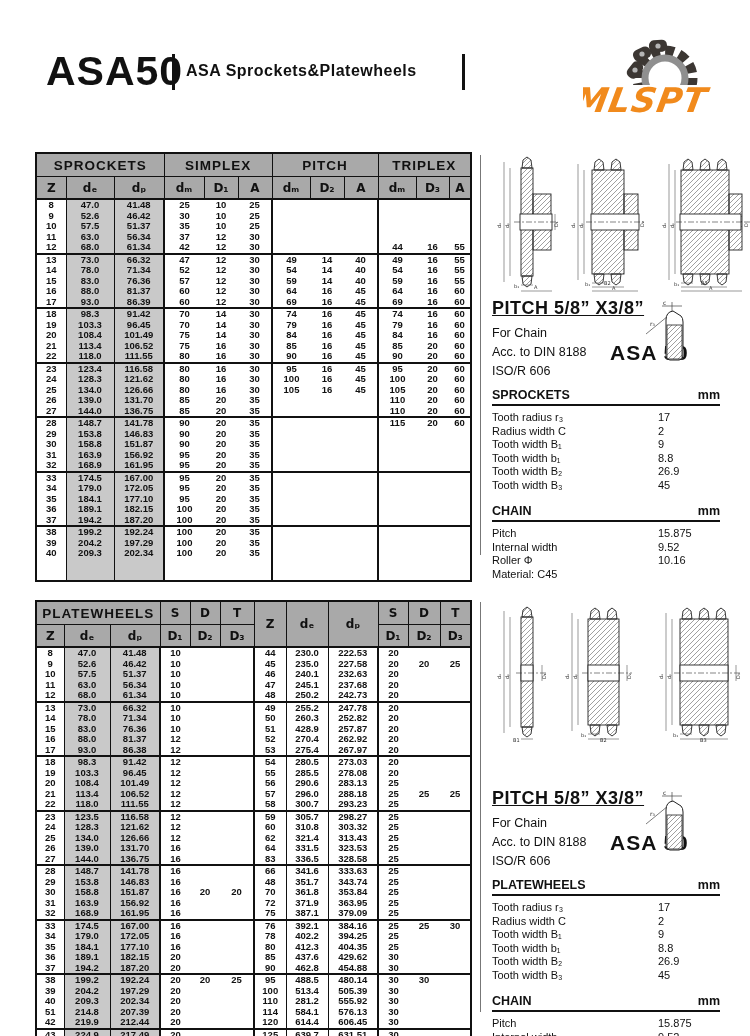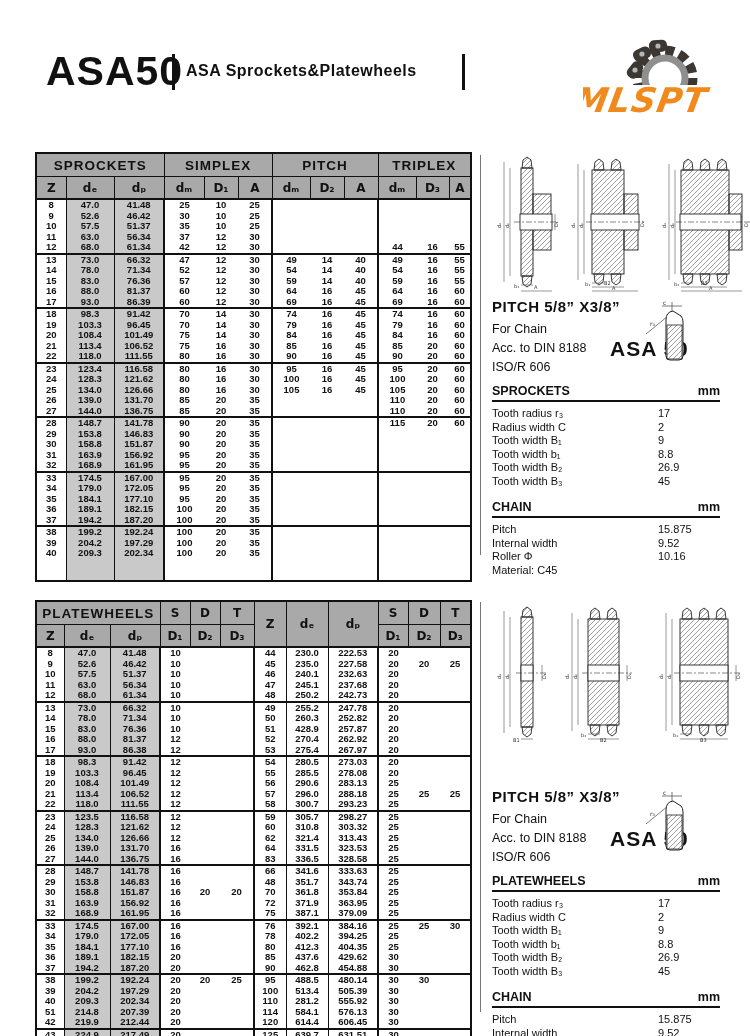--- a/index.html
+++ b/index.html
@@ -30,7 +30,7 @@
   .vrule{position:absolute;left:480px;width:1px;background:#777;}
   .drawings{position:absolute;left:494px;display:flex;align-items:flex-end;gap:6px;}
   .panel{position:absolute;left:492px;width:228px;}
-  .pitch-title{font-size:15px;font-weight:bold;letter-spacing:0.5px;margin-bottom:7px;}
+  .pitch-title{font-size:18px;font-weight:bold;letter-spacing:0.5px;margin-bottom:7px;text-decoration:underline;}
   .pline{font-size:12.5px;margin-bottom:5px;}
   .asa-big{position:absolute;left:118px;font-size:21px;font-weight:bold;letter-spacing:1px;}
   .sec-head{display:flex;justify-content:space-between;border-bottom:2px solid #111;font-weight:bold;font-size:12.5px;padding-bottom:2px;margin-top:10px;margin-bottom:5px;}

